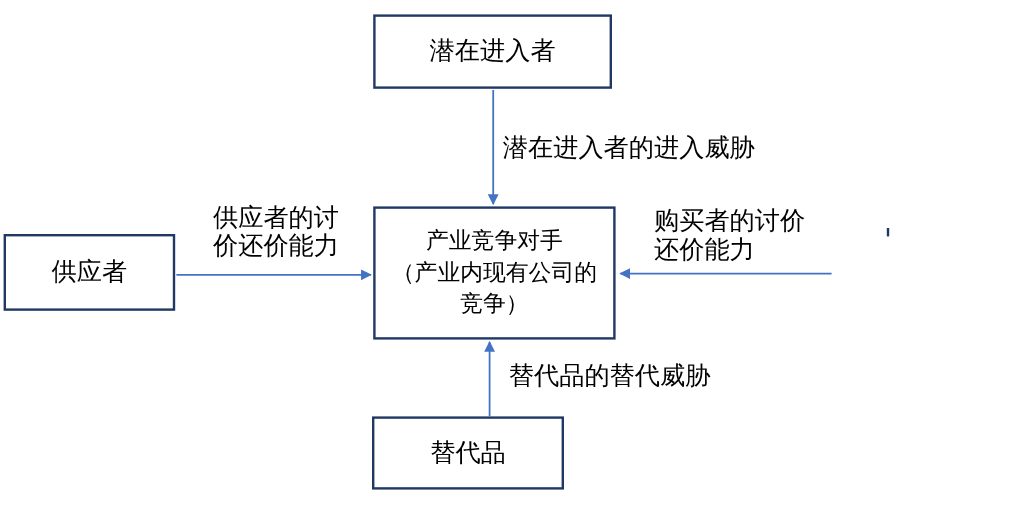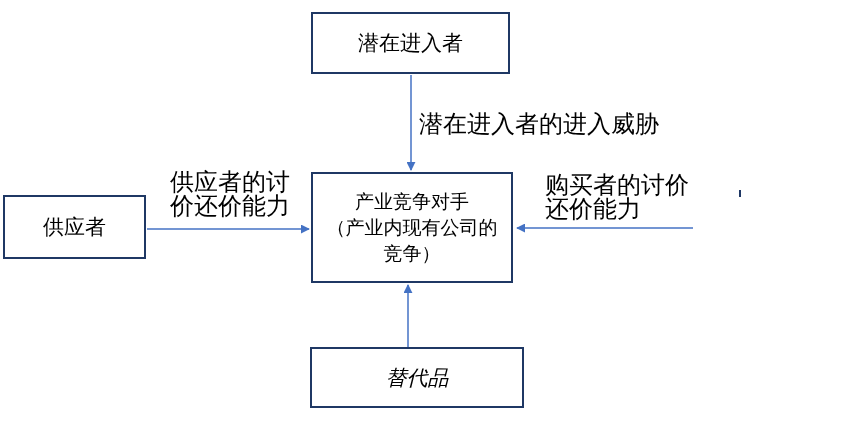--- a/index.html
+++ b/index.html
@@ -43,7 +43,7 @@
   .arrow-label {
     position: absolute;
     color: var(--text);
-    font-size: 24px;
+    font-size: 21px;
     line-height: 24px;
     white-space: pre-line;
   }

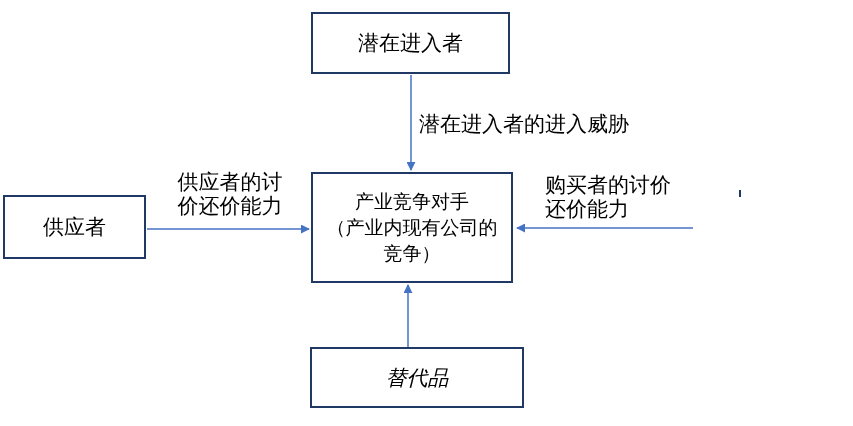--- a/index.html
+++ b/index.html
@@ -130,6 +130,7 @@
   <div class="arrow-label" id="label-buyer-power">购买者的讨价
 还价能力</div>
 
+  <div class="arrow-label" id="label-substitute-threat">替代品的替代威胁</div>
 
 </div>
 

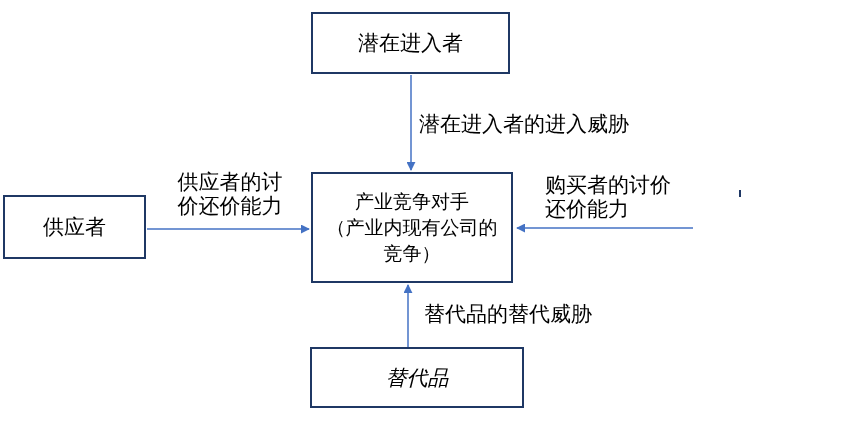--- a/index.html
+++ b/index.html
@@ -51,7 +51,7 @@
   #box-industry-rivals    { left: 311px; top: 172px; width: 202px; height: 111px; }
   #box-suppliers          { left: 3px;   top: 195px; width: 143px; height: 64px; }
   #box-buyers             { left: 693px; top: 196px; width: 155px; height: 62px; }
-  #box-substitutes        { left: 310px; top: 347px; width: 214px; height: 61px; font-style: italic; }
+  #box-substitutes        { left: 310px; top: 347px; width: 160px; height: 61px; }
 
   #label-entry-threat      { left: 419px; top: 112px; }
   #label-supplier-power    { left: 166px; top: 170px; width: 128px; text-align: center; }

